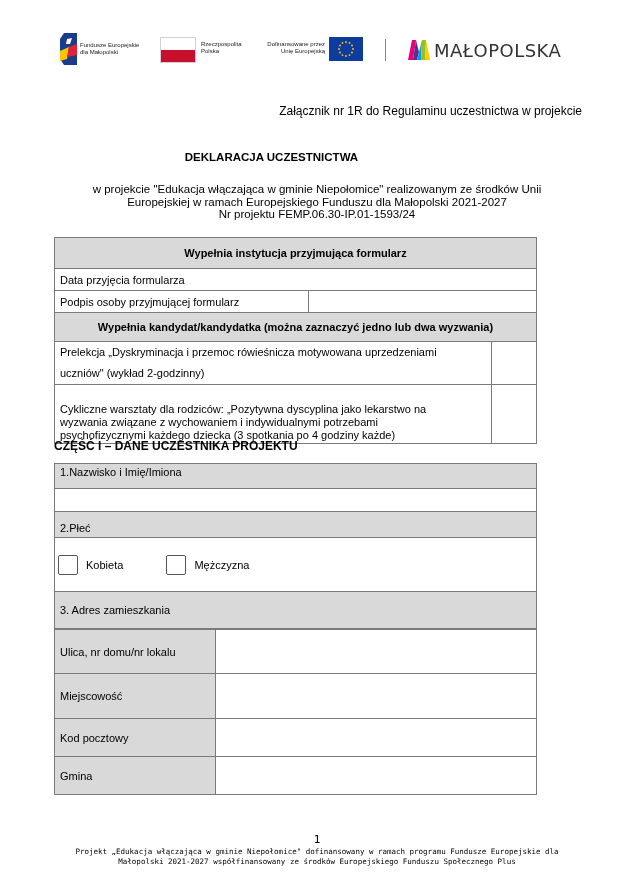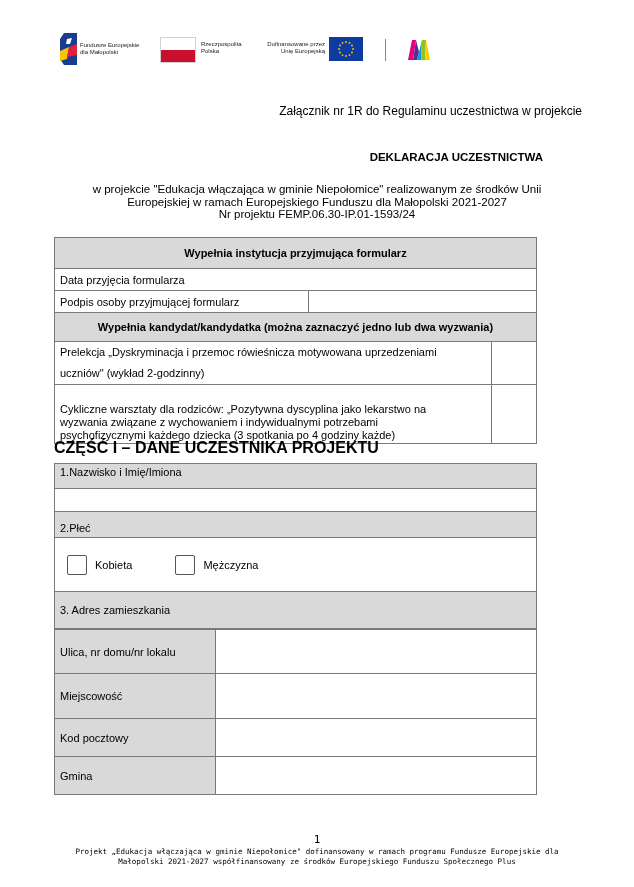--- a/index.html
+++ b/index.html
@@ -109,6 +109,7 @@
     <polygon points="13,20 14,0 18,0 17,20" fill="#95c11f"></polygon>
     <polygon points="17,20 18,0 22,20" fill="#ffcc00"></polygon>
   </svg>
+  <div class="txt">MAŁOPOLSKA</div>
 </div>
 
 <div class="abs zalacznik">Załącznik nr 1R do Regulaminu uczestnictwa w projekcie</div>

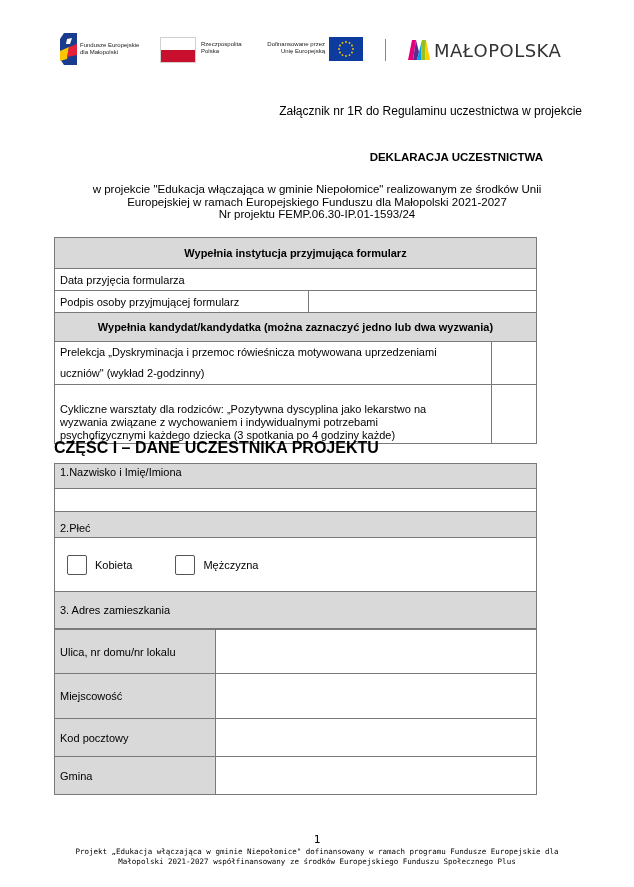--- a/index.html
+++ b/index.html
@@ -26,7 +26,7 @@
 
     
     .zalacznik { right: 52px; top: 104px; font-size: 12px; }
-    .title { left: 0; width: 543px; top: 151px; text-align: right; font-weight: bold; font-size: 11.5px; }
+    .title { left: 0; width: 543px; top: 151px; text-align: center; font-weight: bold; font-size: 11.5px; }
     .subtitle { left: 0; width: 634px; top: 183px; text-align: center; font-size: 11.5px; line-height: 12.5px; }
 
     

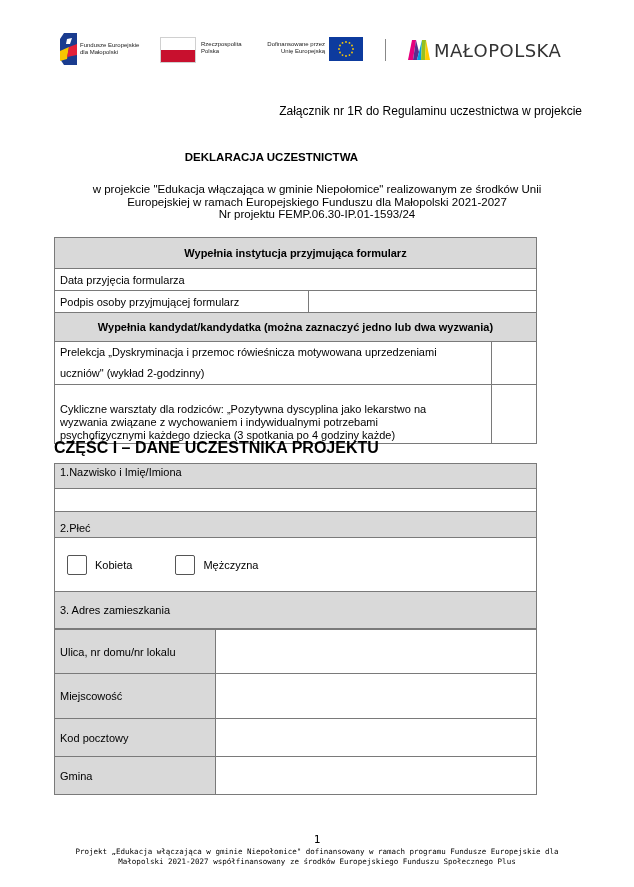--- a/index.html
+++ b/index.html
@@ -37,7 +37,7 @@
 
     .t1 { left: 54px; top: 237px; width: 483px; }
 
-    .section { left: 54px; top: 439px; font-weight: bold; font-size: 16px; }
+    .section { left: 54px; top: 439px; font-weight: bold; font-size: 12px; }
 
     .t2 { left: 54px; top: 463px; width: 483px; border-radius: 29px; }
     .cb { display: inline-block; width: 18px; height: 18px; border: 1.5px solid #555; border-radius: 2px; vertical-align: middle; background: #fff; }

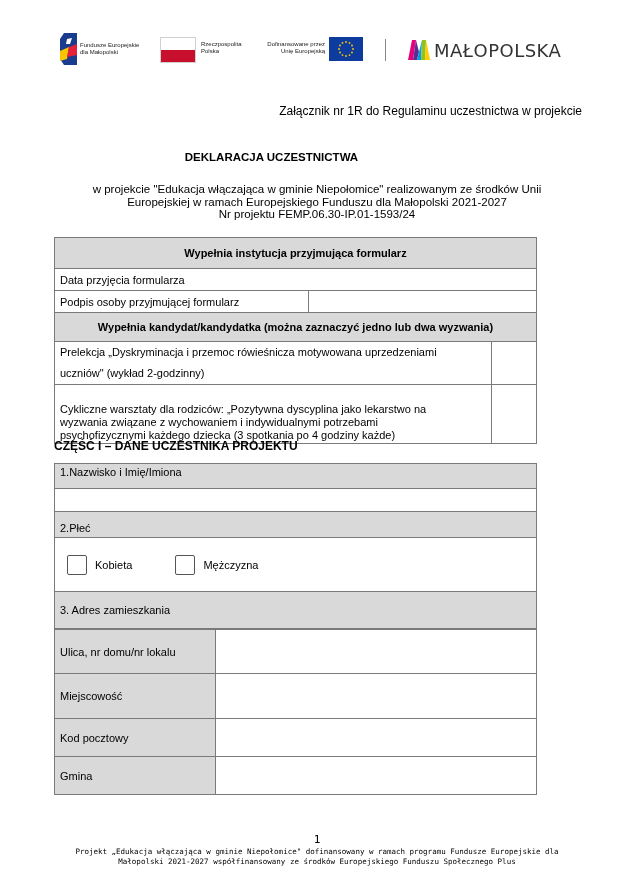--- a/index.html
+++ b/index.html
@@ -174,7 +174,7 @@
     <td class="gray" style="vertical-align:top; padding-top:10px;">2.Płeć</td>
   </tr>
   <tr style="height:54px">
-    <td style="padding-left:12px;margin-top:18px;">
+    <td style="padding-left:3px;margin-top:18px;">
       <span style="display:inline-block; margin-right:40px;">
         <span class="cb"></span><span class="cb-label">Kobieta</span>
       </span>

